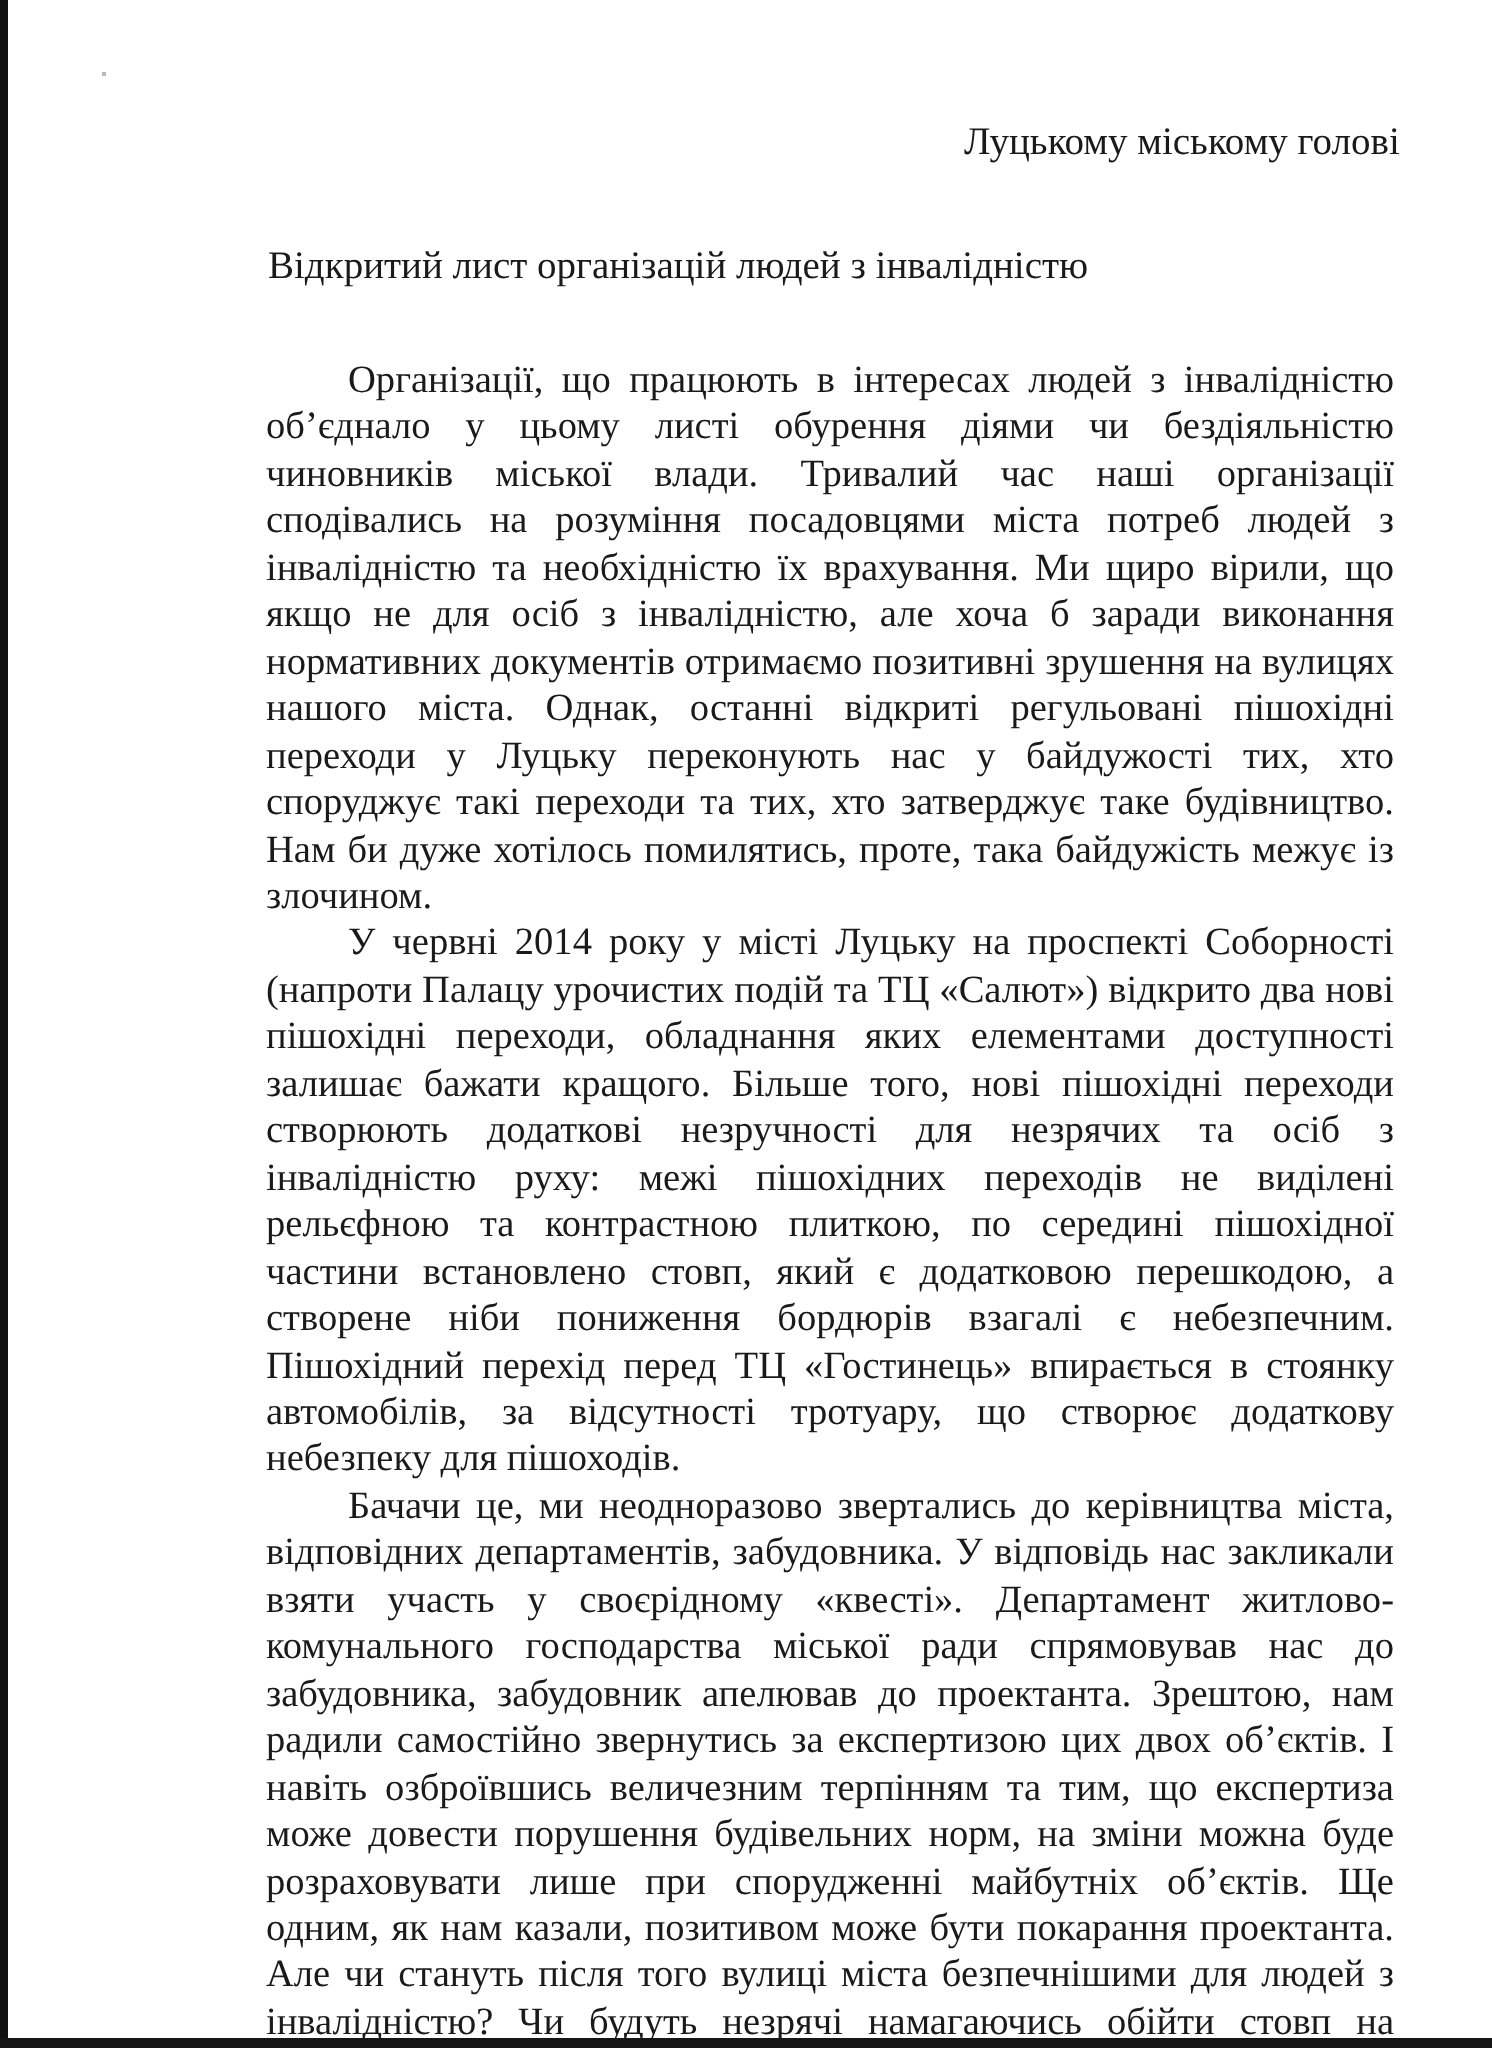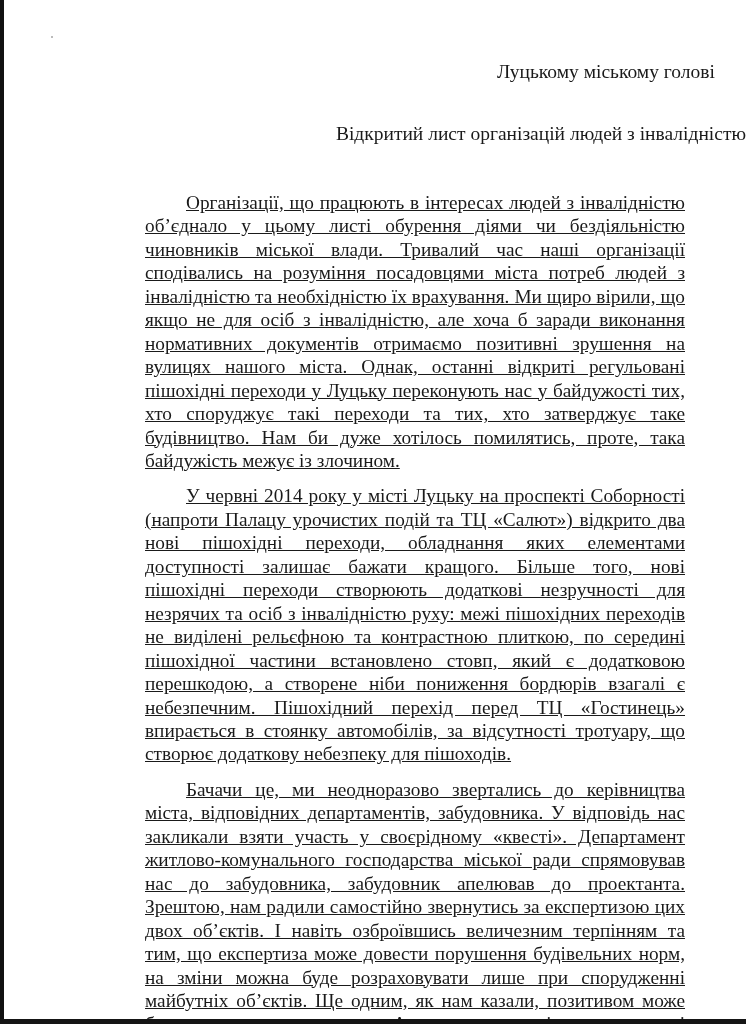--- a/index.html
+++ b/index.html
@@ -46,7 +46,7 @@
       font-size: 19.5px;
       line-height: 23px;
     }
-    .addressee div { white-space: nowrap; margin-left: 15px; }
+    .addressee div { white-space: nowrap; }
     .title {
       position: absolute;
       left: 0;

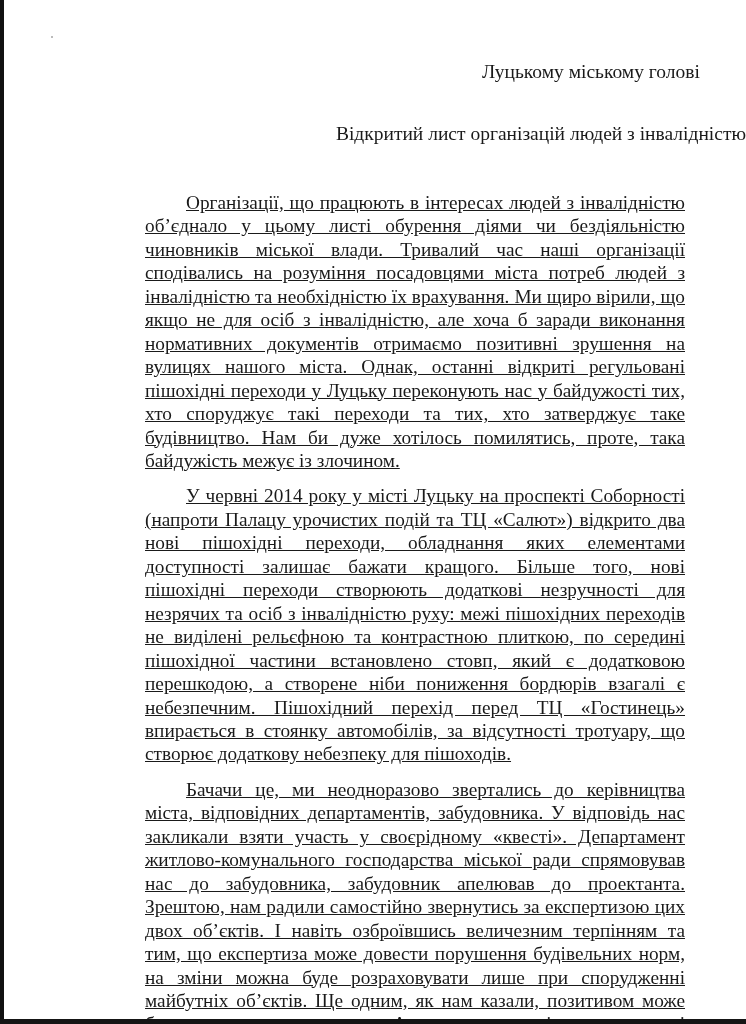--- a/index.html
+++ b/index.html
@@ -52,7 +52,7 @@
       left: 0;
       width: 746px;
       top: 122px;
-      text-align: right;
+      text-align: left;
       font-size: 19.5px;
       line-height: 24px;
       padding-left: 134px;

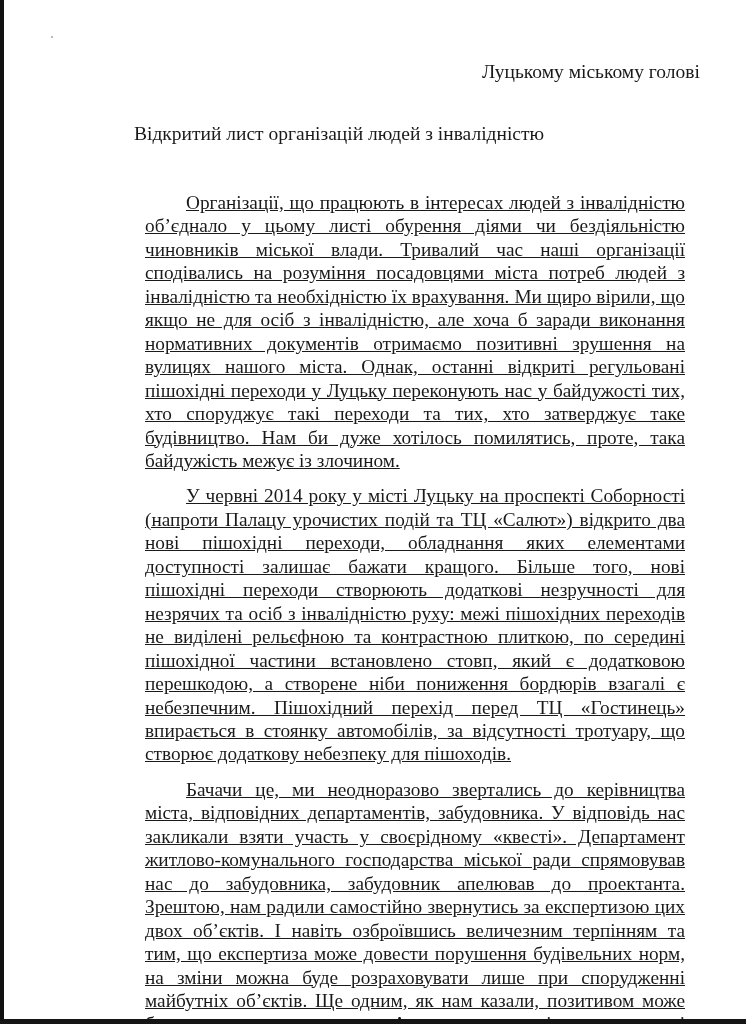--- a/index.html
+++ b/index.html
@@ -69,9 +69,8 @@
       text-align: justify;
     }
     .body-text p {
-      margin: 12px;
+      margin: 0;
       text-indent: 41px;
-      text-decoration: underline;
     }
   </style>
 </head>

